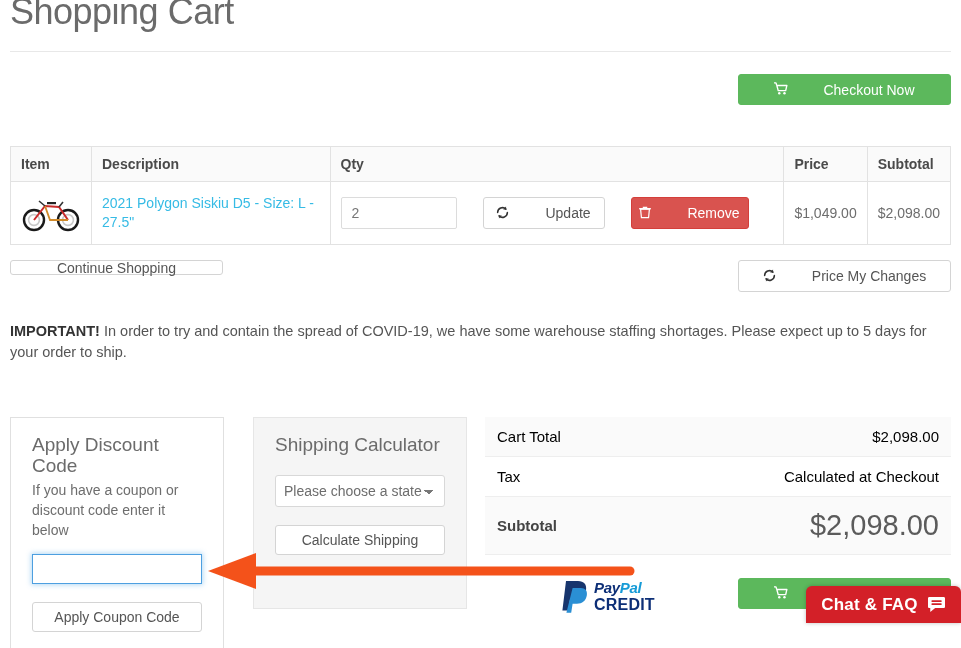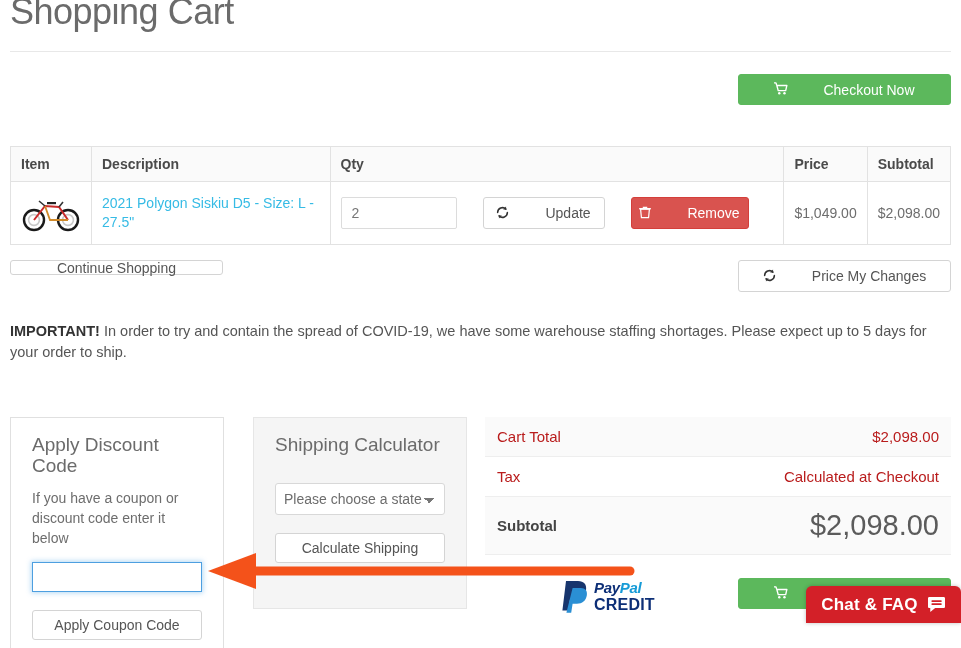--- a/index.html
+++ b/index.html
@@ -118,7 +118,7 @@
   }
   .panel-h {
     font-size: 19px; font-weight: 400; color: #6b6b6b; line-height: 21px;
-    margin: 0 0 12px 0;
+    margin: 0 0 4px 0;
   }
   .panel-p {
     font-size: 14px; line-height: 20px; color: #6d6d6d; margin: 0 0 14px 0;

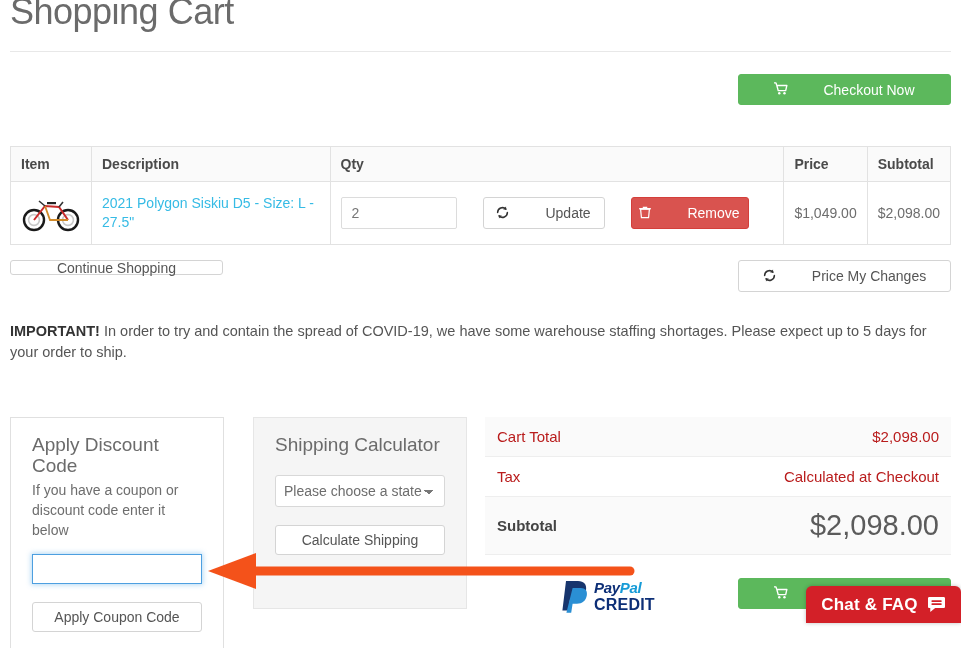--- a/index.html
+++ b/index.html
@@ -151,7 +151,7 @@
     border-collapse: collapse; font-size: 15px;
   }
   .totals tr { border-bottom: 1px solid #eeeeee; }
-  .totals td { padding: 11px 12px; color: #b91c1c; }
+  .totals td { padding: 11px 12px; color: #000000; }
   .totals tr.shade td { background: #fafafa; }
   .totals td.lab { text-align: left; }
   .totals td.val { text-align: right; }

